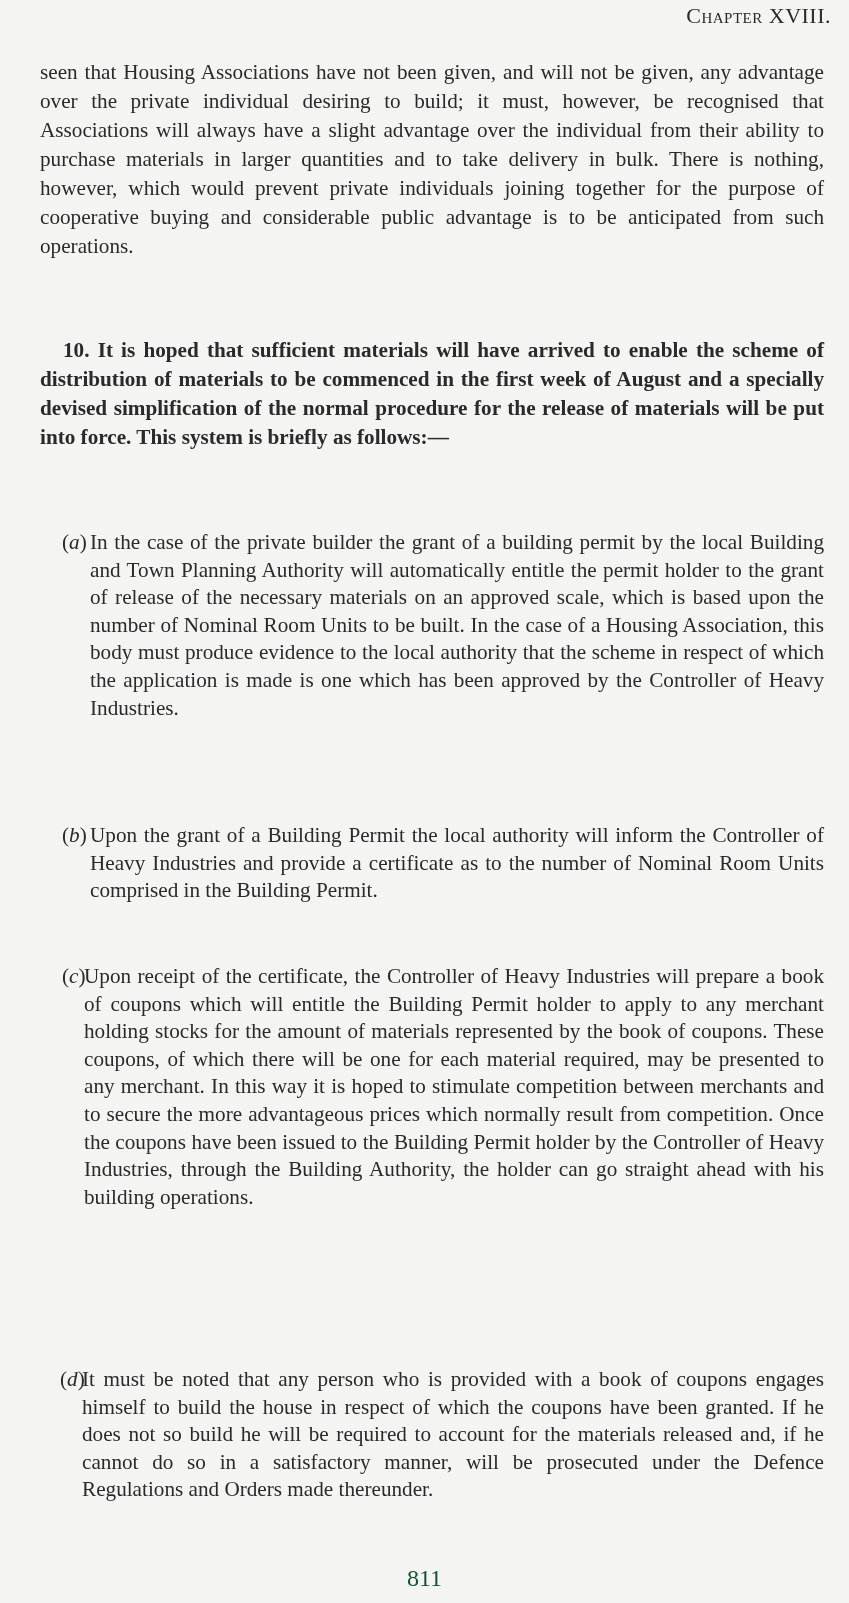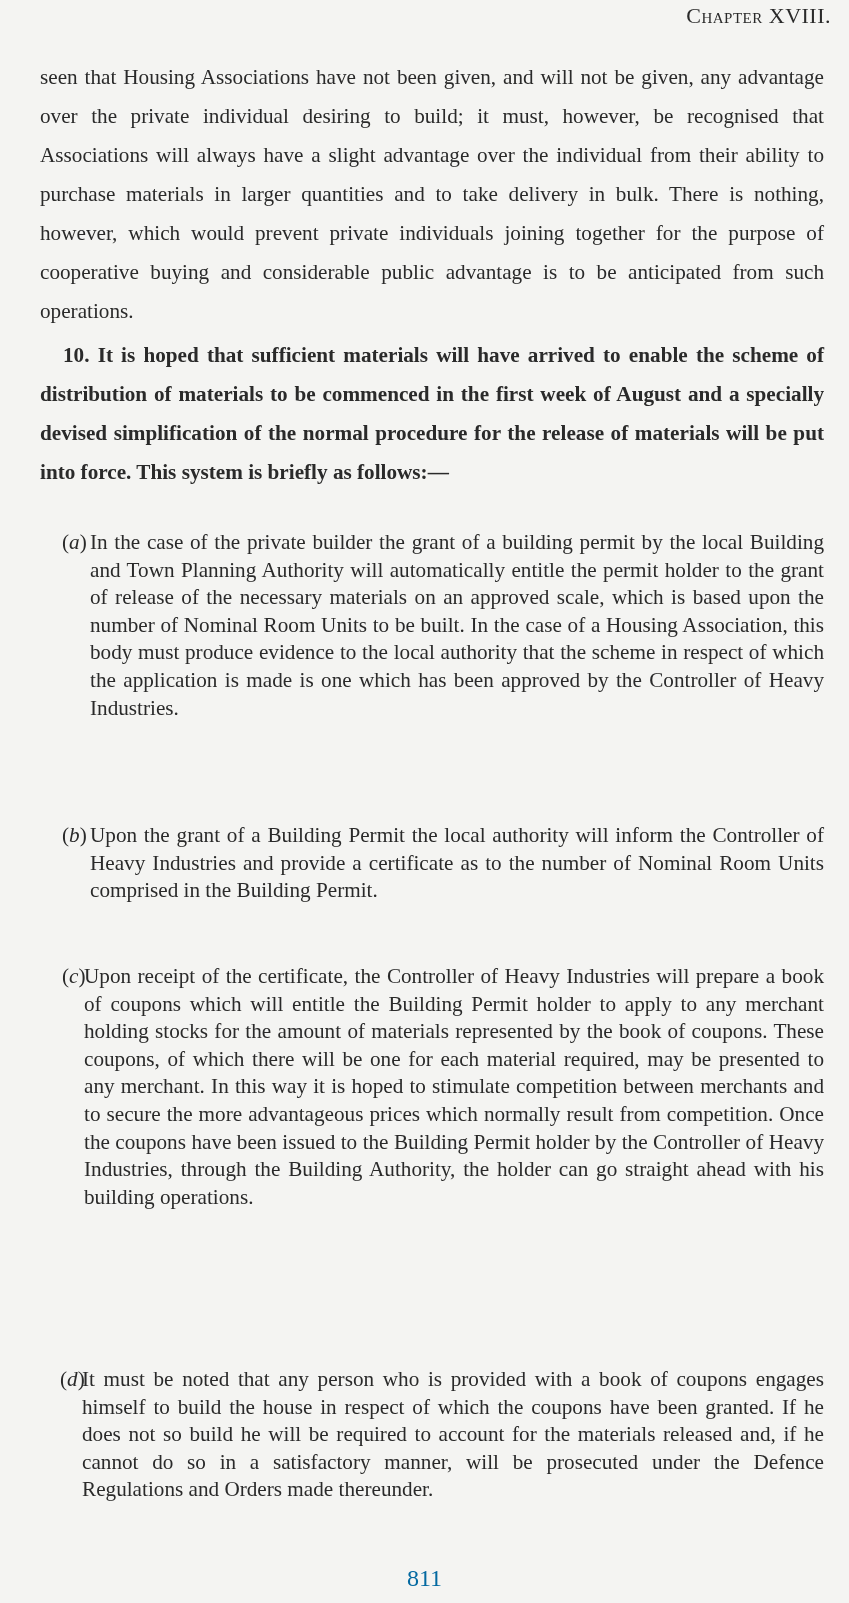--- a/index.html
+++ b/index.html
@@ -36,7 +36,7 @@
       left: 40px;
       width: 784px;
       font-size: 21.2px;
-      line-height: 39px;
+      line-height: 29px;
       text-align: justify;
     }
     .p-cont { top: 58px; }

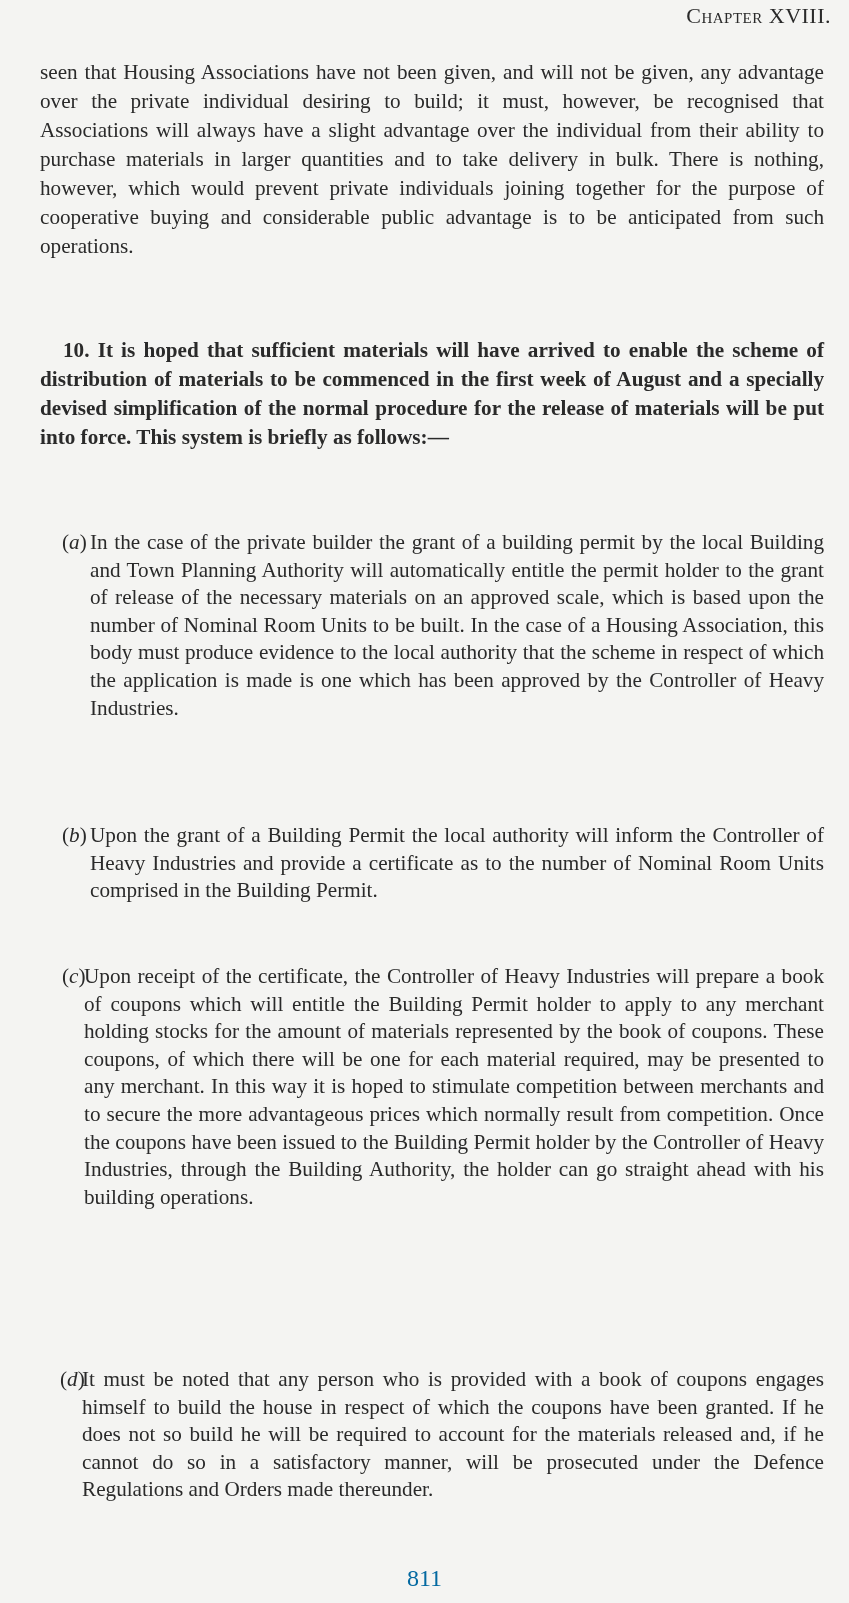--- a/index.html
+++ b/index.html
@@ -72,7 +72,7 @@
       width: 849px;
       text-align: center;
       font-size: 24px;
-      color: #0369a1;
+      color: #14532d;
     }
   </style>
 </head>

